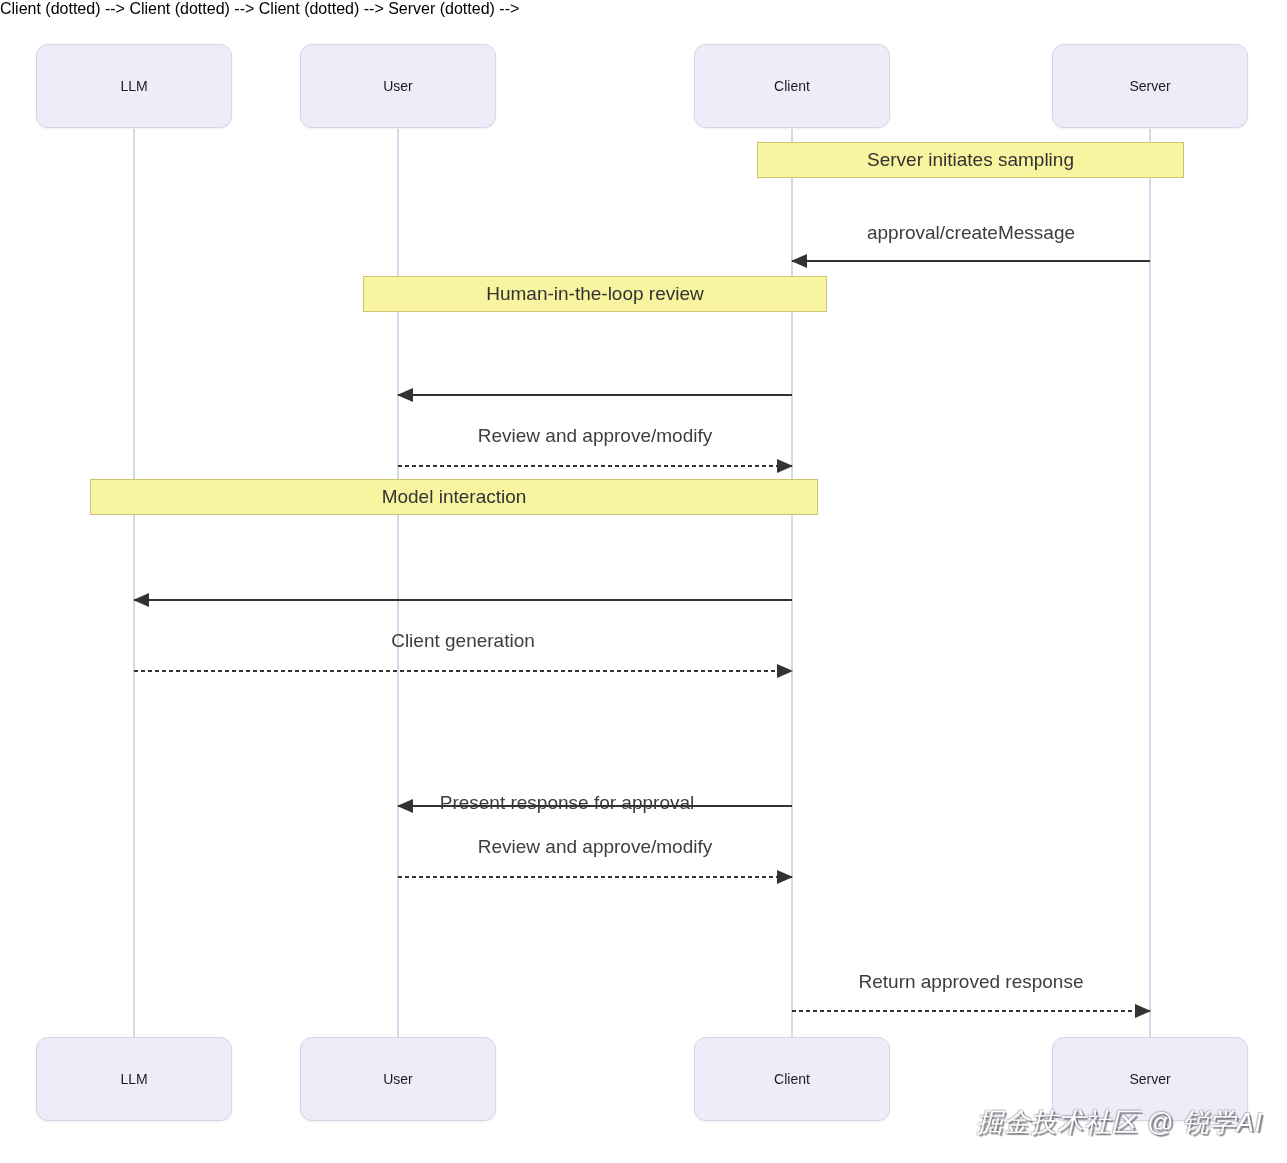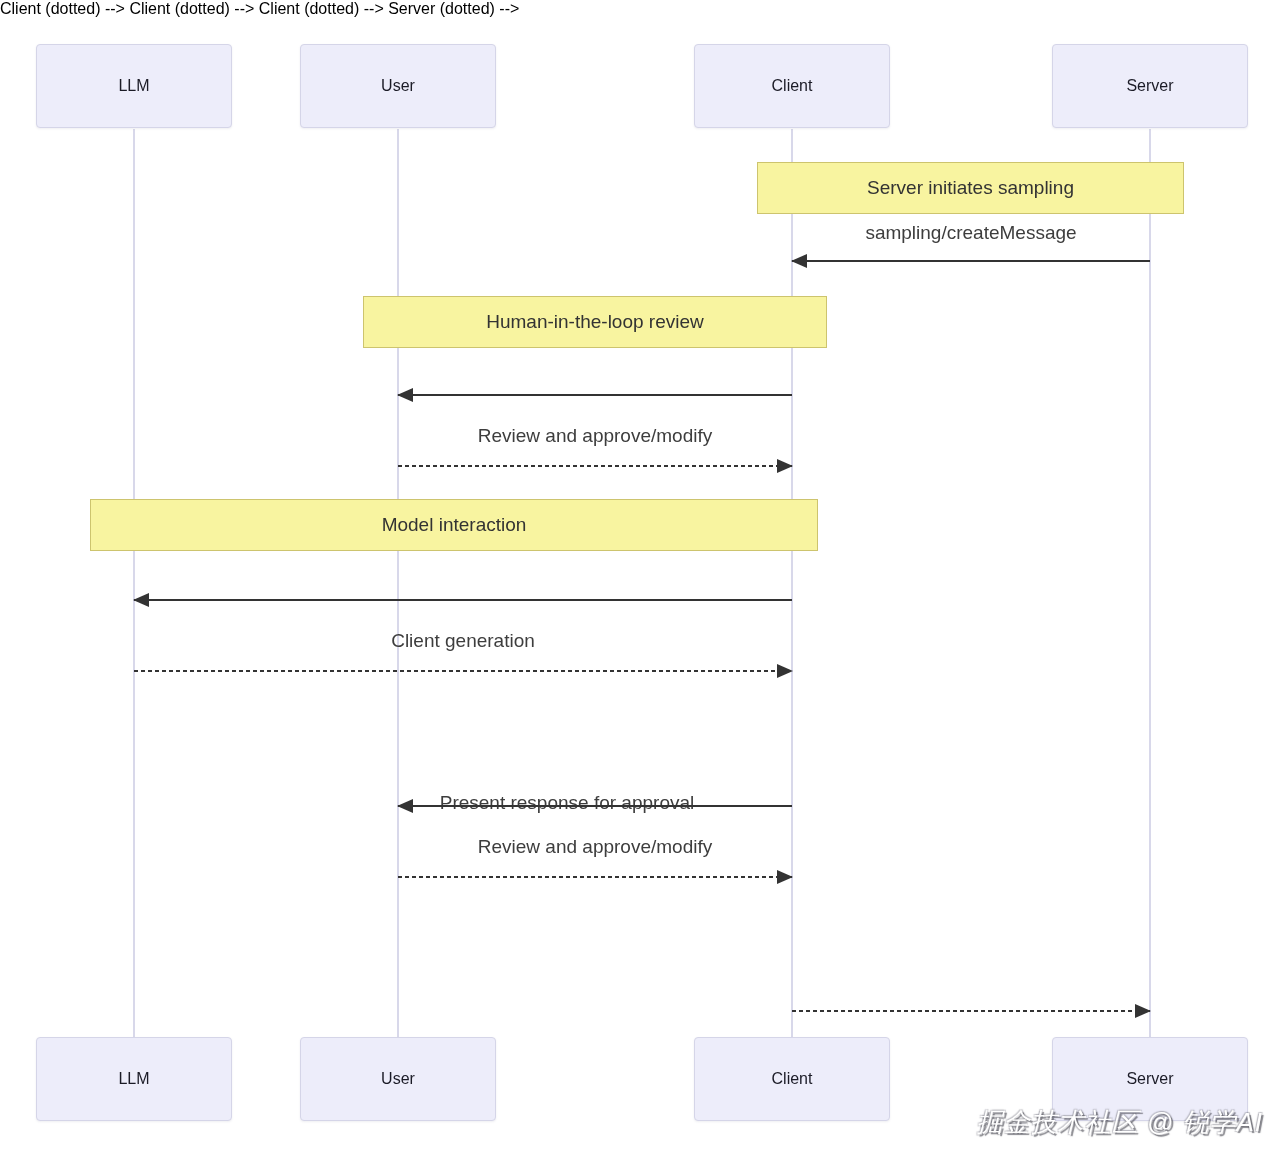--- a/index.html
+++ b/index.html
@@ -15,9 +15,9 @@
     width:196px;height:84px;
     background:#EDEDFA;
     border:1px solid #D5D5E8;
-    border-radius:4px;
+    border-radius:12px;
     display:flex;align-items:center;justify-content:center;
-    font-size:16px;color:#1b1b26;
+    font-size:14px;color:#1b1b26;
     box-shadow:0 1px 2px rgba(120,120,150,0.12);
     box-sizing:border-box;
   }

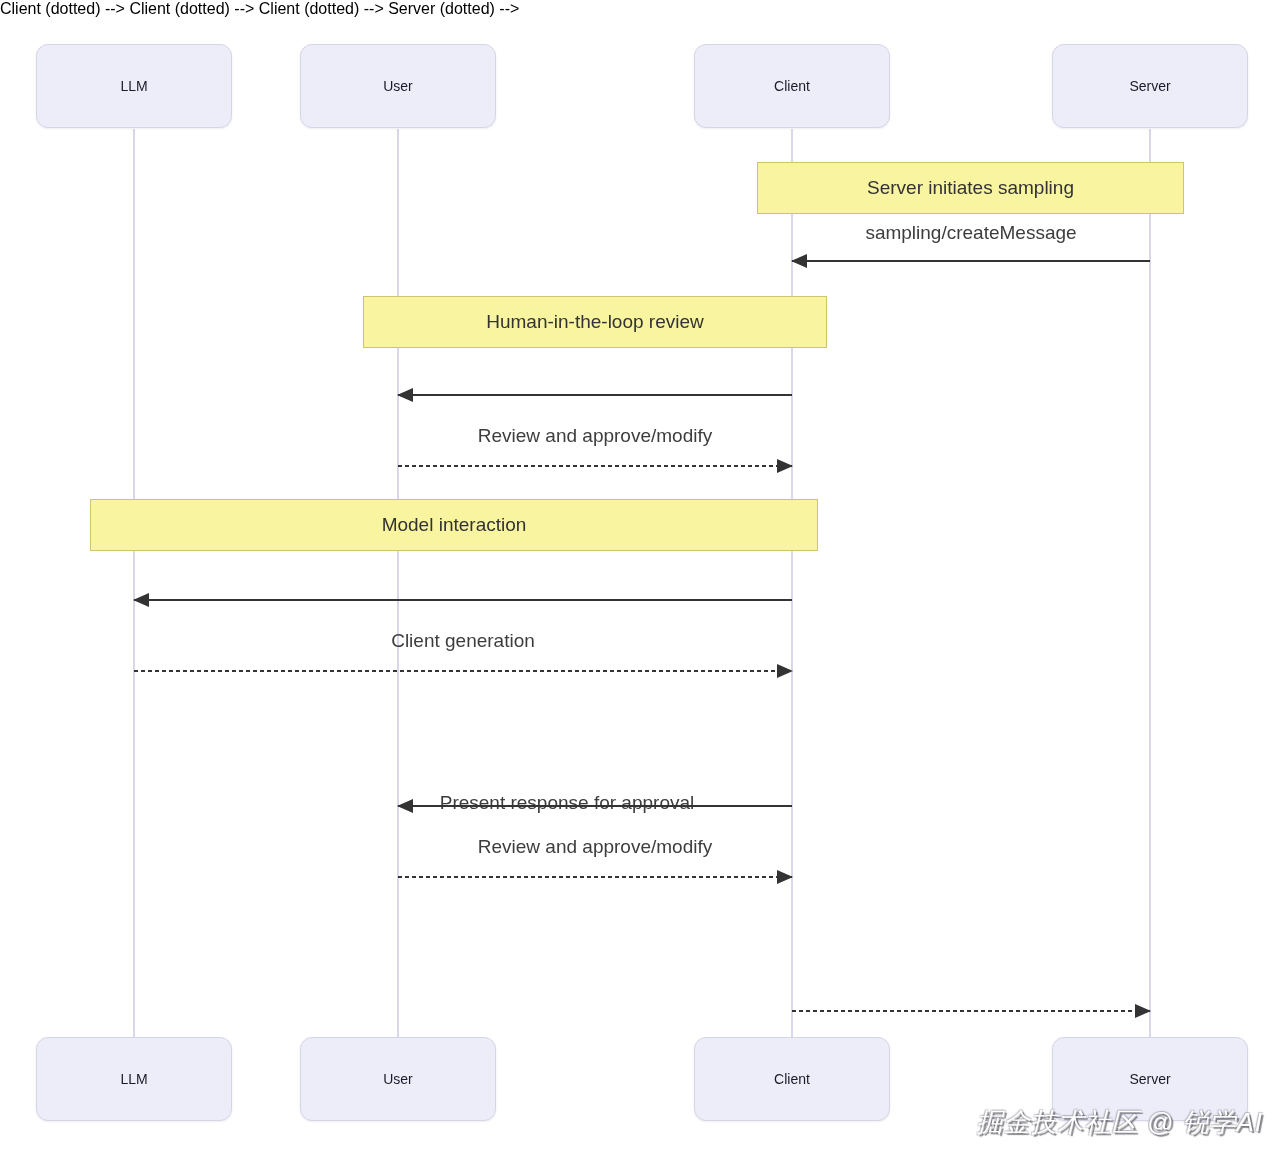--- a/index.html
+++ b/index.html
@@ -27,13 +27,12 @@
     background:#D8D8EA;
   }
   .note{
-    position:absolute;height:52px;
+    position:absolute;height:36px;
     background:#F8F4A0;
     border:1px solid #CDC46E;
     display:flex;align-items:center;justify-content:center;
     font-size:19px;color:#333333;
     box-sizing:border-box;
-    margin-top:20px;
   }
   .msg-label{
     position:absolute;height:28px;

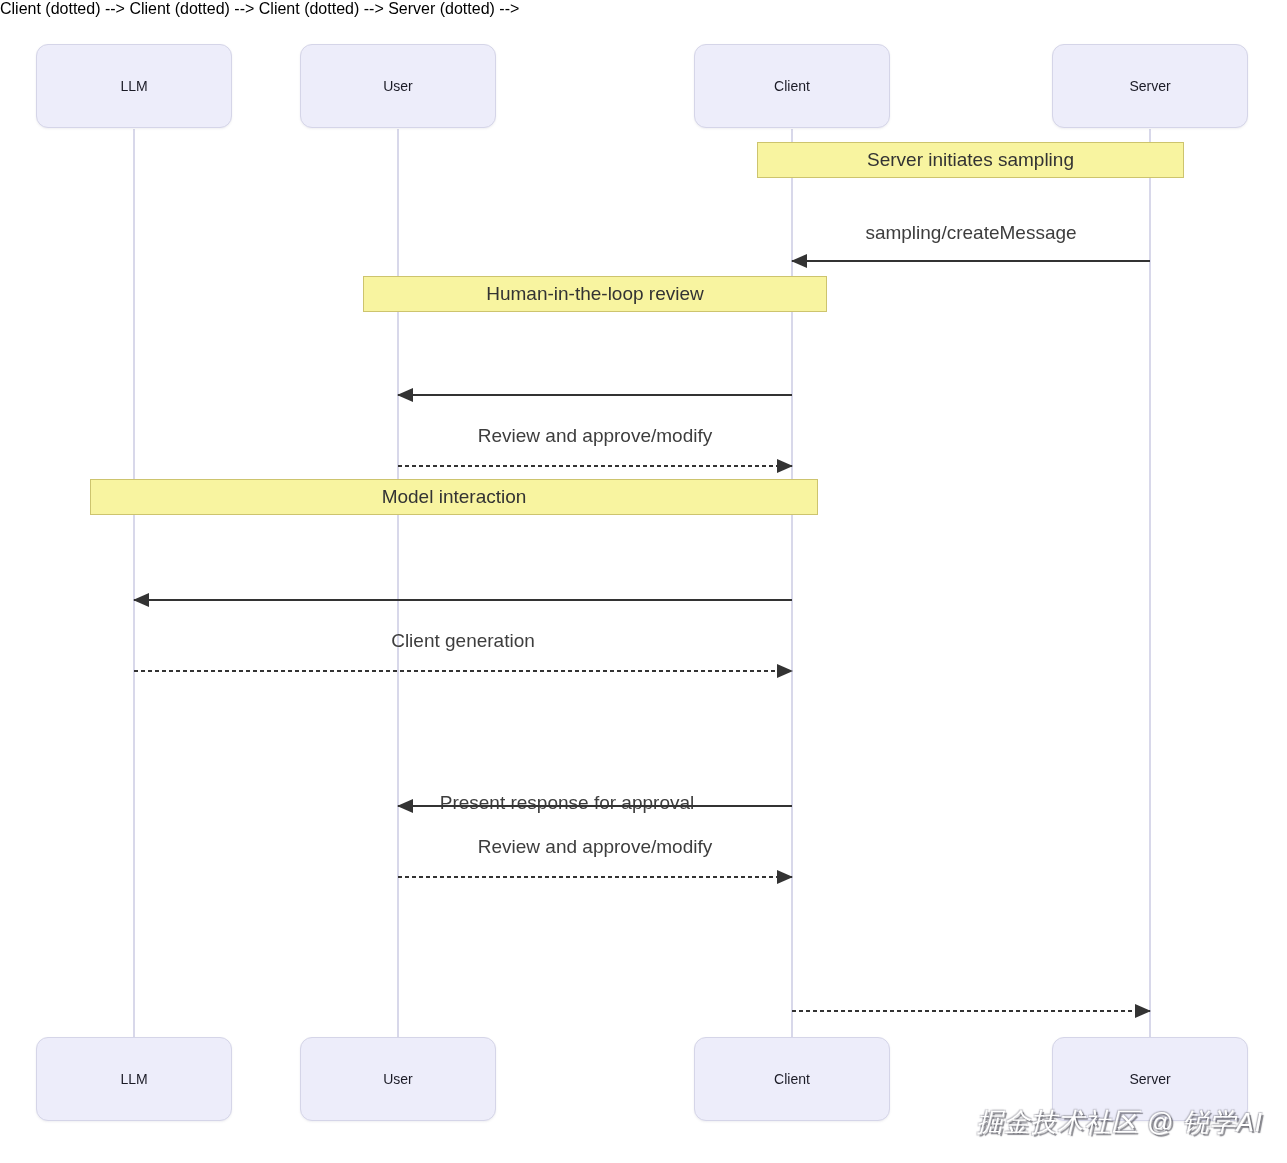--- a/index.html
+++ b/index.html
@@ -112,7 +112,7 @@
   <div class="note" style="left:90px;top:479px;width:728px">Model interaction</div>
 
   
-  <div class="msg-label" style="left:792px;width:358px;top:219px">sampling/createMessage</div>
+  <div class="msg-label" style="left:792px;width:358px;top:219px">approval/createMessage</div>
   <div class="arrow" style="left:792px;width:358px;top:260px">
     <span class="head left"></span>
   </div>

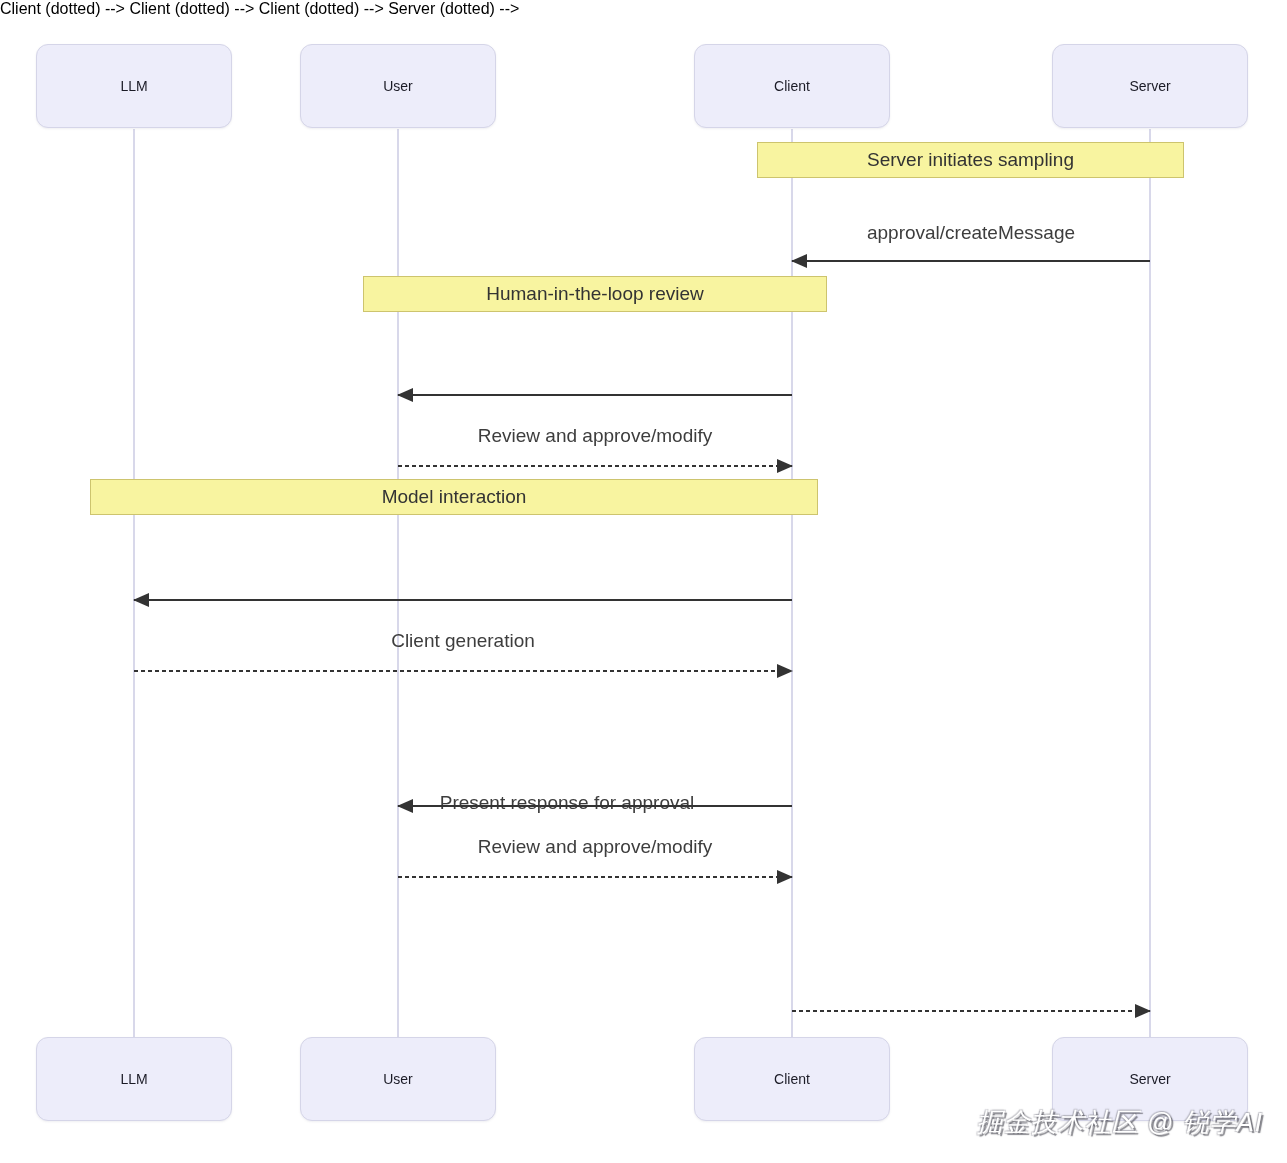--- a/index.html
+++ b/index.html
@@ -152,6 +152,7 @@
   </div>
 
    Server (dotted) --&gt;
+  <div class="msg-label" style="left:792px;width:358px;top:968px">Return approved response</div>
   <div class="arrow dotted" style="left:792px;width:358px;top:1010px">
     <span class="head right"></span>
   </div>

